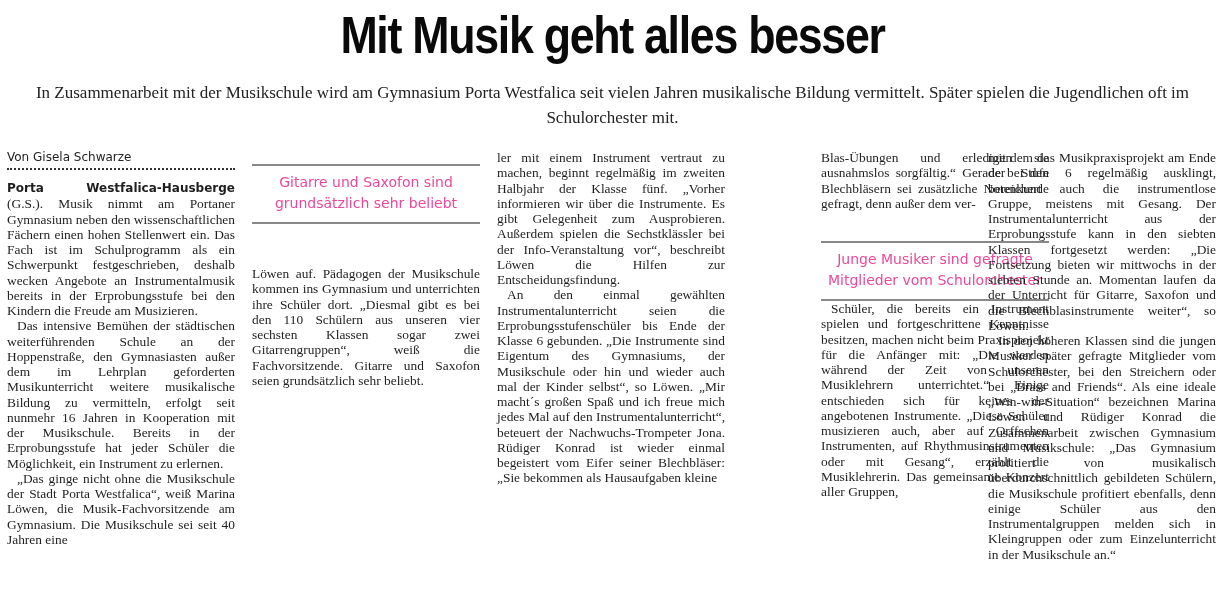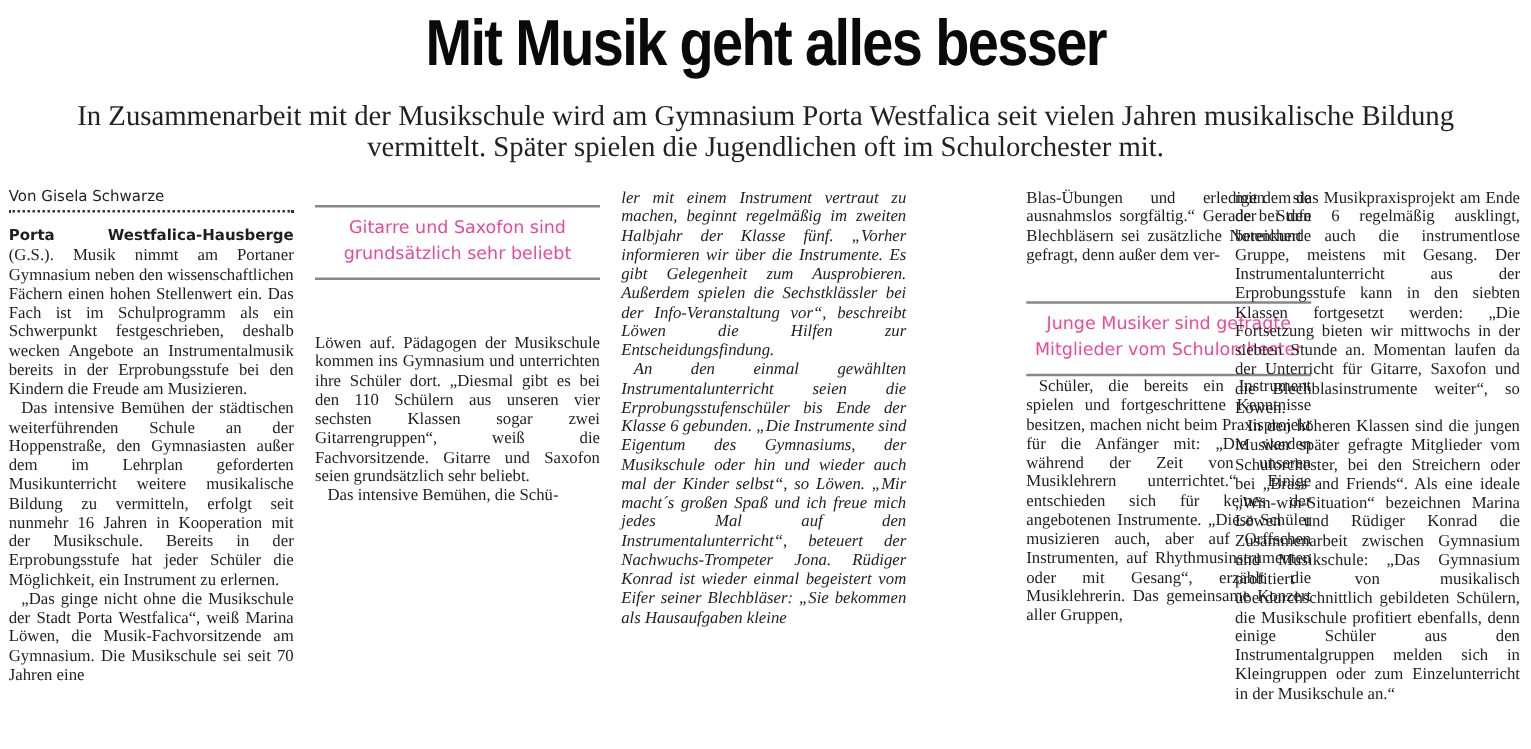--- a/index.html
+++ b/index.html
@@ -5,7 +5,7 @@
   html,body{margin:0;padding:0;background:#ffffff;}
   body{width:1225px;height:599px;overflow:hidden;position:relative;font-family:"DejaVu Serif",serif;color:#1a1a1a;}
   .headline{position:absolute;left:0;top:4px;width:1225px;text-align:center;font-family:"Liberation Sans",sans-serif;font-weight:bold;font-size:52px;letter-spacing:-1.5px;line-height:62px;color:#0a0a0a;transform:scaleX(0.86);transform-origin:center top;}
-  .subhead{position:absolute;left:30px;top:80px;width:1165px;text-align:center;font-family:"Liberation Serif",serif;font-size:23px;line-height:25px;color:#222;}
+  .subhead{position:absolute;left:30px;top:80px;width:1165px;text-align:center;font-family:"Liberation Serif",serif;font-size:17px;line-height:25px;color:#222;}
   .col{position:absolute;top:150px;width:228px;font-family:"Liberation Serif",serif;font-size:13.4px;line-height:15.25px;text-align:justify;hyphens:manual;color:#1e1e1e;}
   .col p{margin:0;}
   .col p.ind{text-indent:10px;}

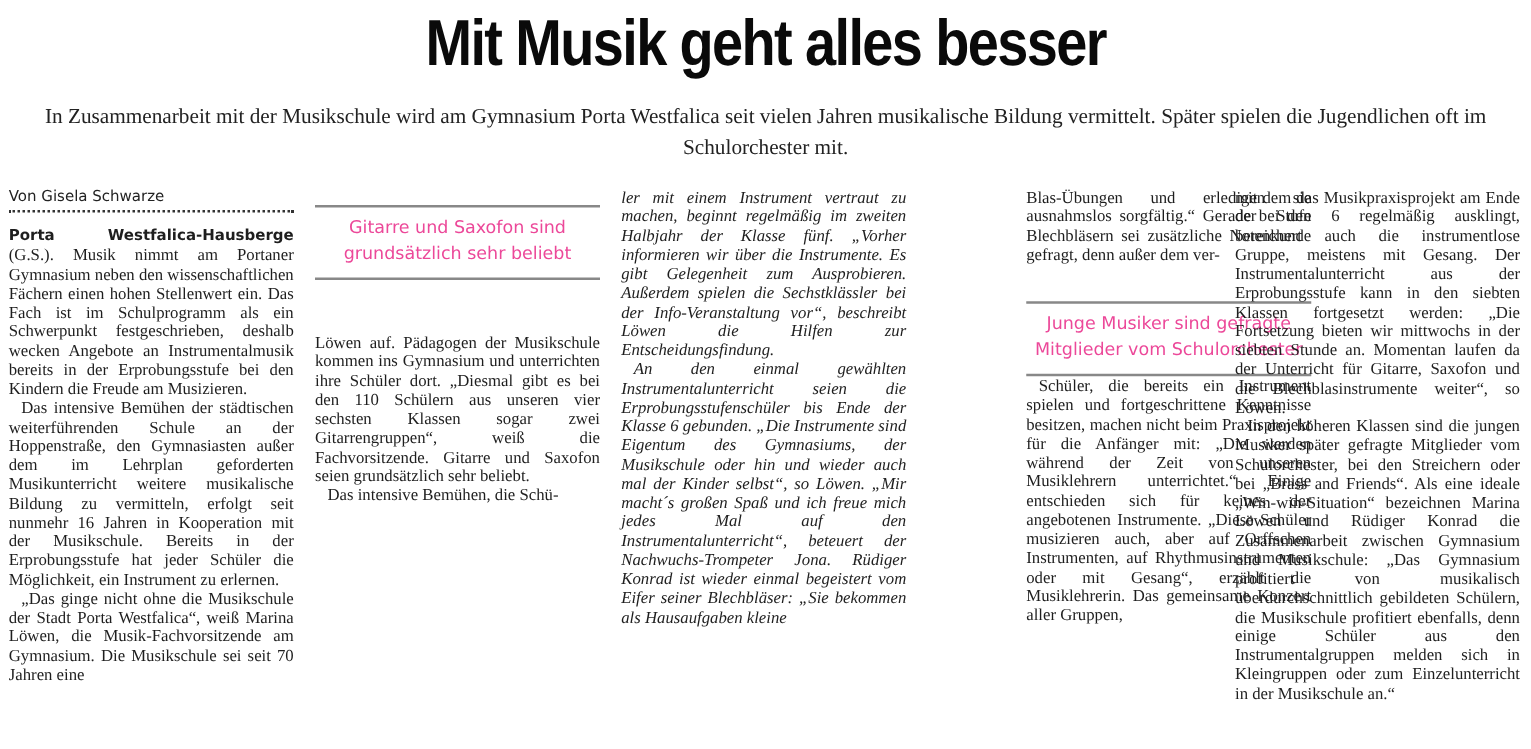--- a/index.html
+++ b/index.html
@@ -34,7 +34,7 @@
     <p class="ind">Das intensive Bemühen, die Schü-</p>
   </div>
 
-  <div class="col" style="left:497px;font-style:italic;">
+  <div class="col" style="left:497px;">
     <p>ler mit einem Instrument vertraut zu machen, beginnt regelmäßig im zweiten Halbjahr der Klasse fünf. „Vorher informieren wir über die Instrumente. Es gibt Gelegenheit zum Ausprobieren. Außerdem spielen die Sechstklässler bei der Info-Veranstaltung vor“, beschreibt Löwen die Hilfen zur Entscheidungsfindung.</p>
     <p class="ind">An den einmal gewählten Instrumentalunterricht seien die Erprobungsstufenschüler bis Ende der Klasse 6 gebunden. „Die Instrumente sind Eigentum des Gymnasiums, der Musikschule oder hin und wieder auch mal der Kinder selbst“, so Löwen. „Mir macht´s großen Spaß und ich freue mich jedes Mal auf den Instrumentalunterricht“, beteuert der Nachwuchs-Trompeter Jona. Rüdiger Konrad ist wieder einmal begeistert vom Eifer seiner Blechbläser: „Sie bekommen als Hausaufgaben kleine</p>
   </div>

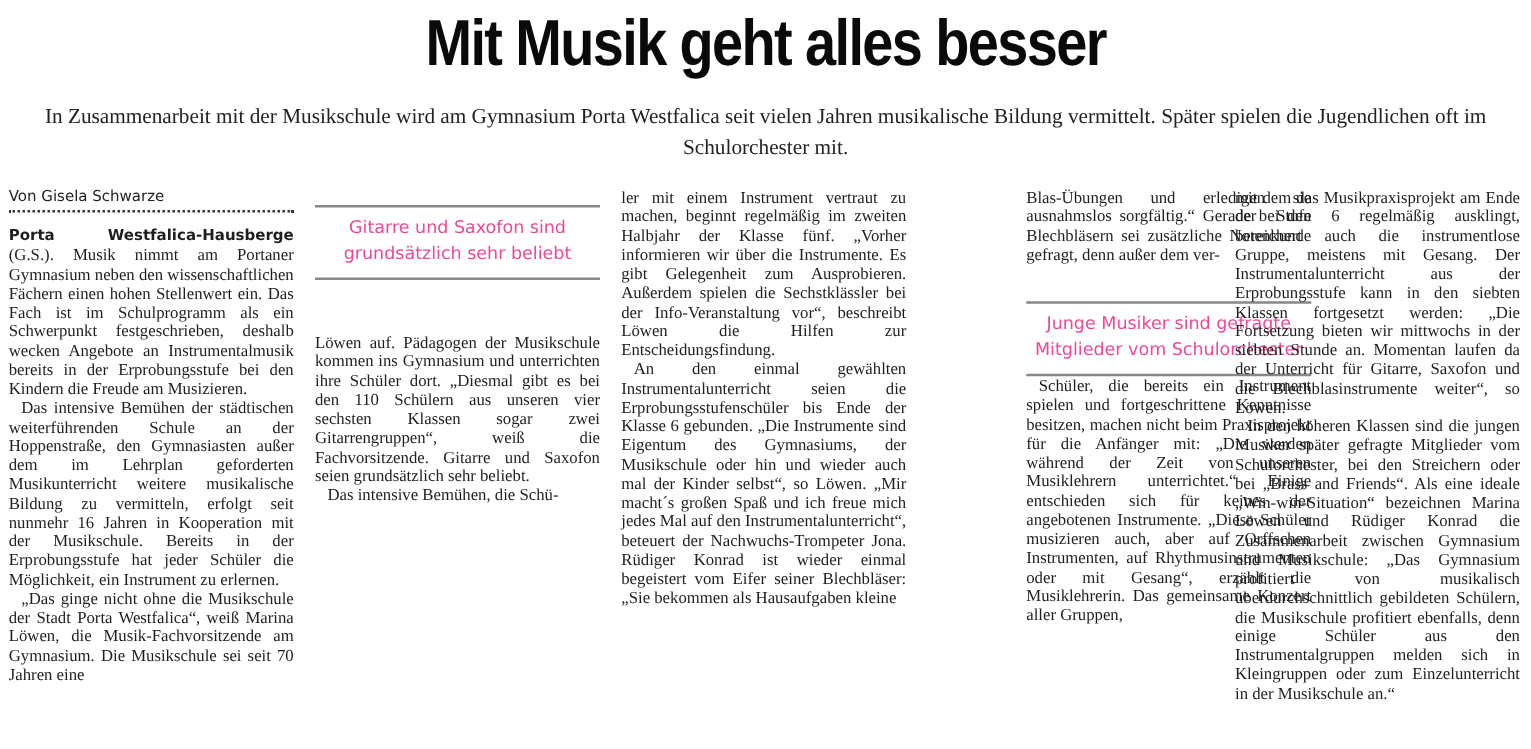--- a/index.html
+++ b/index.html
@@ -31,7 +31,6 @@
   <div class="col" style="left:252px;">
     <p class="subhl gap-after" style="margin-top:14px;">Gitarre und Saxofon sind grundsätzlich sehr beliebt</p>
     <p style="margin-top:42px;">Löwen auf. Pädagogen der Musikschule kommen ins Gymnasium und unterrichten ihre Schüler dort. „Diesmal gibt es bei den 110 Schülern aus unseren vier sechsten Klassen sogar zwei Gitarrengruppen“, weiß die Fachvorsitzende. Gitarre und Saxofon seien grundsätzlich sehr beliebt.</p>
-    <p class="ind">Das intensive Bemühen, die Schü-</p>
   </div>
 
   <div class="col" style="left:497px;">

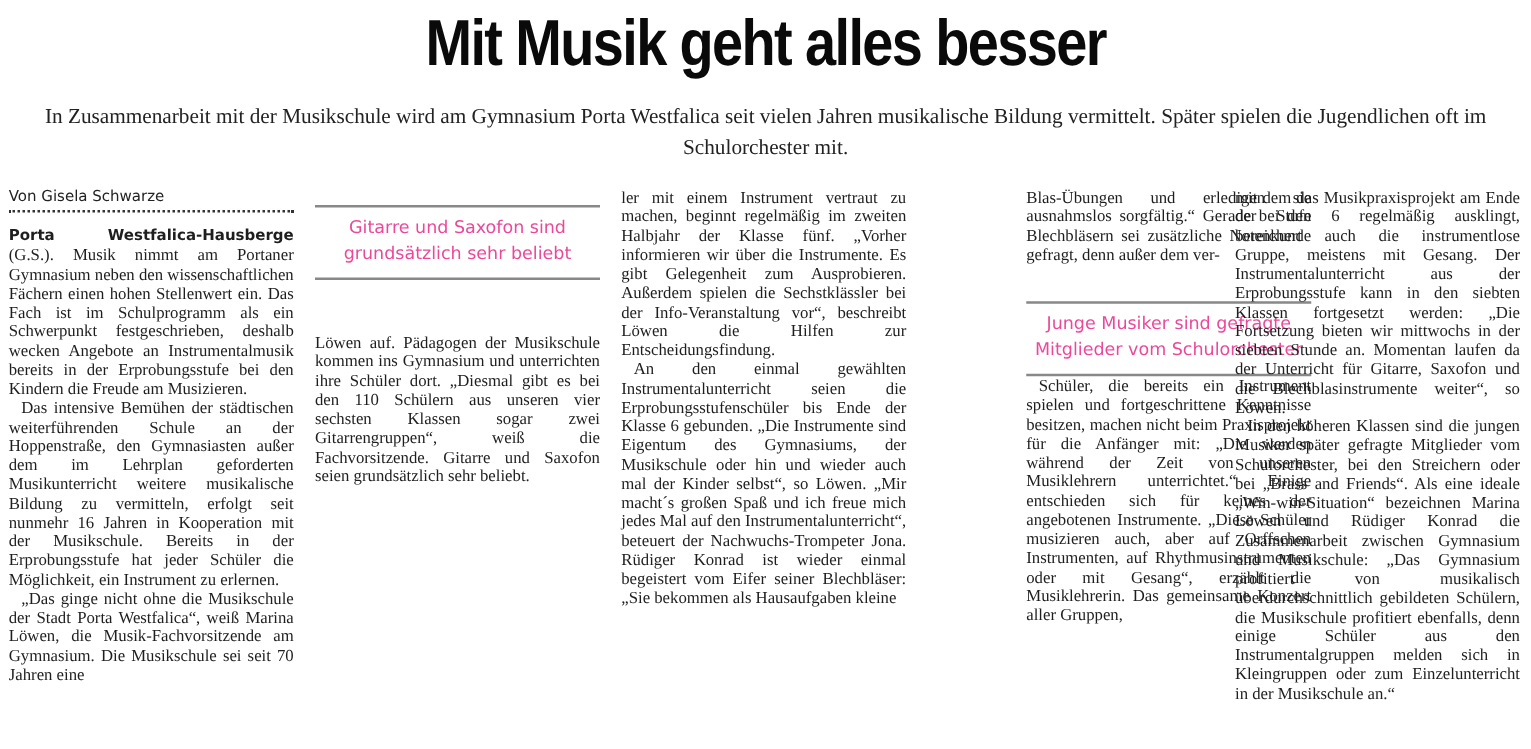--- a/index.html
+++ b/index.html
@@ -25,7 +25,7 @@
     <p class="byline">Von Gisela Schwarze</p>
     <p><span class="dateline">Porta Westfalica-Hausberge</span><span> (G.S.).</span> <span>Musik nimmt am Portaner Gymnasium neben den wissenschaftlichen Fächern einen hohen Stellenwert ein. Das Fach ist im Schulprogramm als ein Schwerpunkt festgeschrieben, deshalb wecken Angebote an Instrumentalmusik bereits in der Erprobungsstufe bei den Kindern die Freude am Musizieren.</span></p>
     <p class="ind">Das intensive Bemühen der städtischen weiterführenden Schule an der Hoppenstraße, den Gymnasiasten außer dem im Lehrplan geforderten Musikunterricht weitere musikalische Bildung zu vermitteln, erfolgt seit nunmehr 16 Jahren in Kooperation mit der Musikschule. Bereits in der Erprobungsstufe hat jeder Schüler die Möglichkeit, ein Instrument zu erlernen.</p>
-    <p class="ind">„Das ginge nicht ohne die Musikschule der Stadt Porta Westfalica“, weiß Marina Löwen, die Musik-Fachvorsitzende am Gymnasium. Die Musikschule sei seit 70 Jahren eine</p>
+    <p class="ind">„Das ginge nicht ohne die Musikschule der Stadt Porta Westfalica“, weiß Marina Löwen, die Musik-Fachvorsitzende am Gymnasium. Die Musikschule sei seit 40 Jahren eine</p>
   </div>
 
   <div class="col" style="left:252px;">

